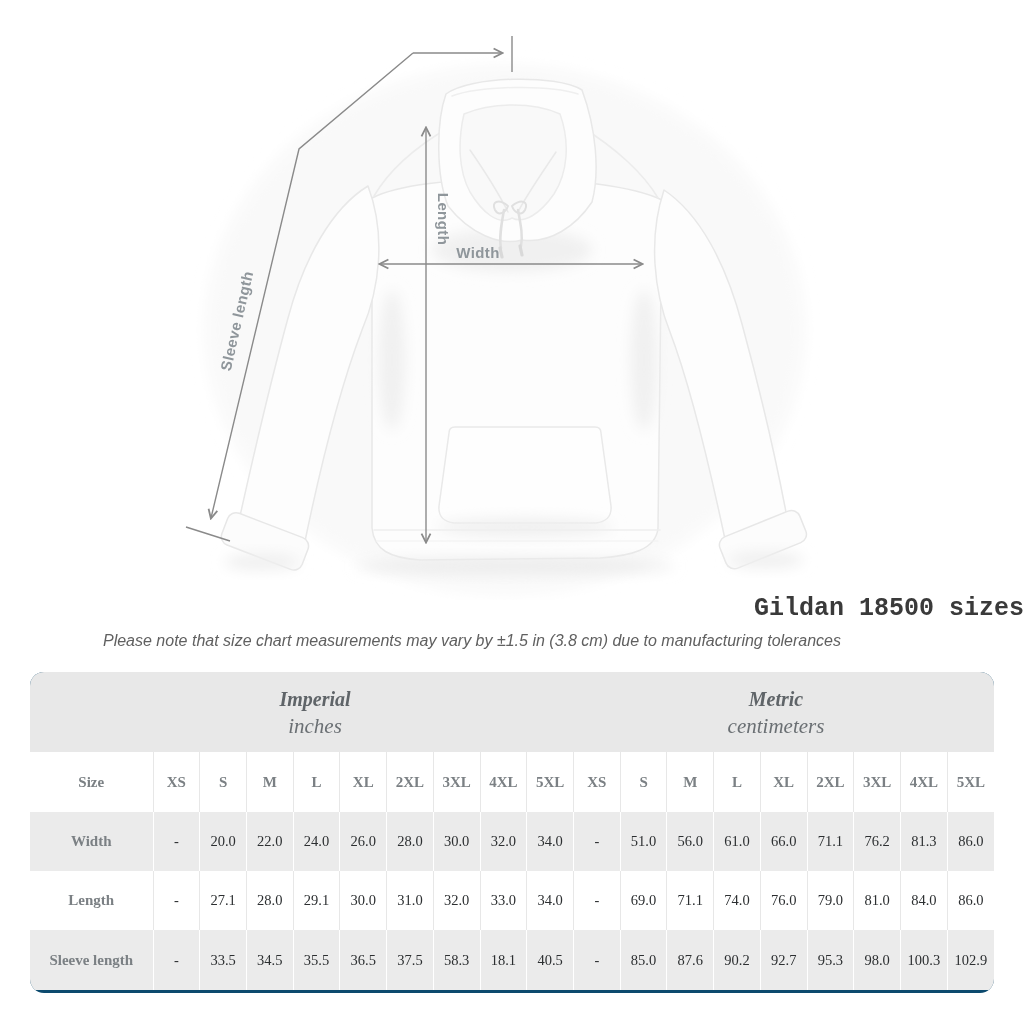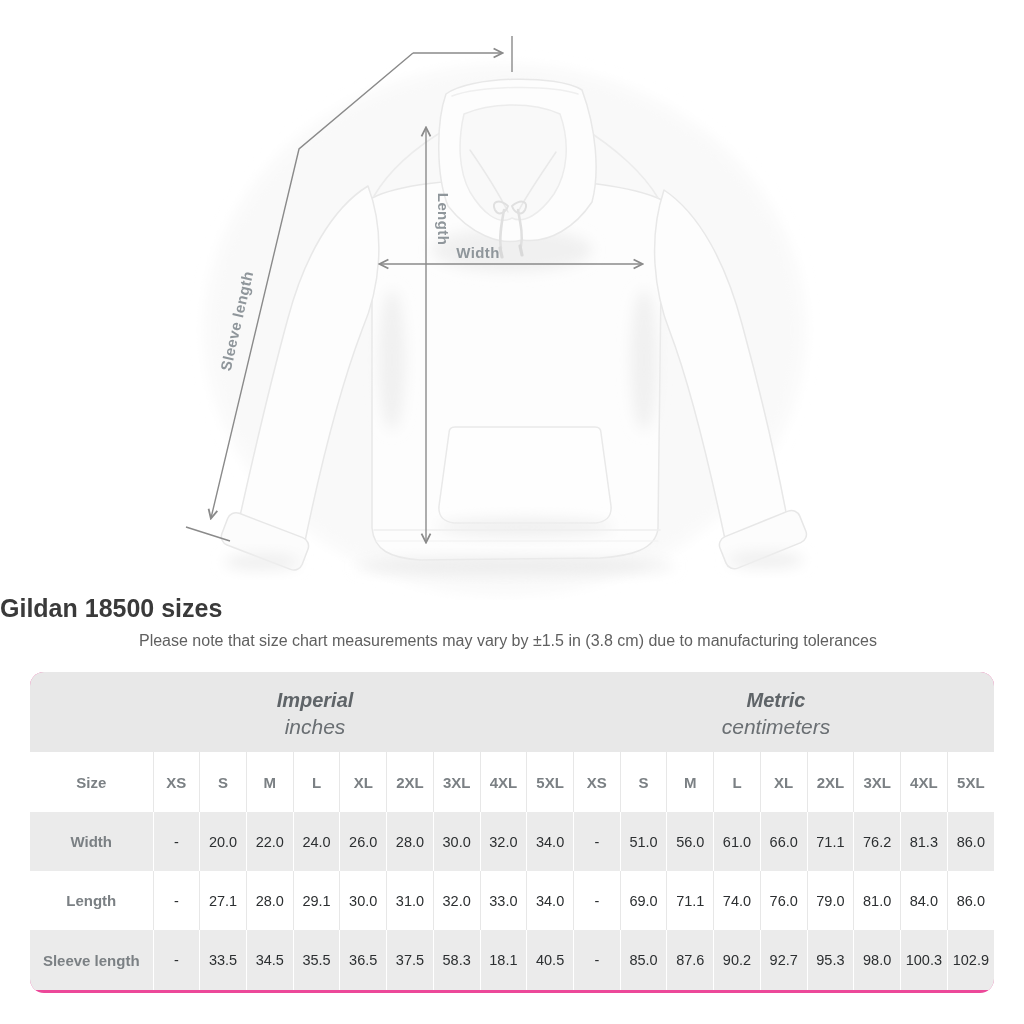--- a/index.html
+++ b/index.html
@@ -11,8 +11,8 @@
   .meas-label{fill:#8f969b;font-size:15px;font-weight:bold;letter-spacing:.4px;}
 
   
-  .title{position:absolute;left:0;top:594px;width:1024px;text-align:left;
-         font-size:25px;font-weight:bold;color:#3a3a3a;}
+  .title{position:absolute;left:0;top:594px;width:1024px;text-align:right;
+         font-size:25px;font-weight:bold;color:#3a3a3a;font-family:Liberation Mono, monospace;}
   .subtitle{position:absolute;left:0;top:632px;width:944px;text-align:center;
             font-size:16px;color:#606060;margin-left:36px;}
 

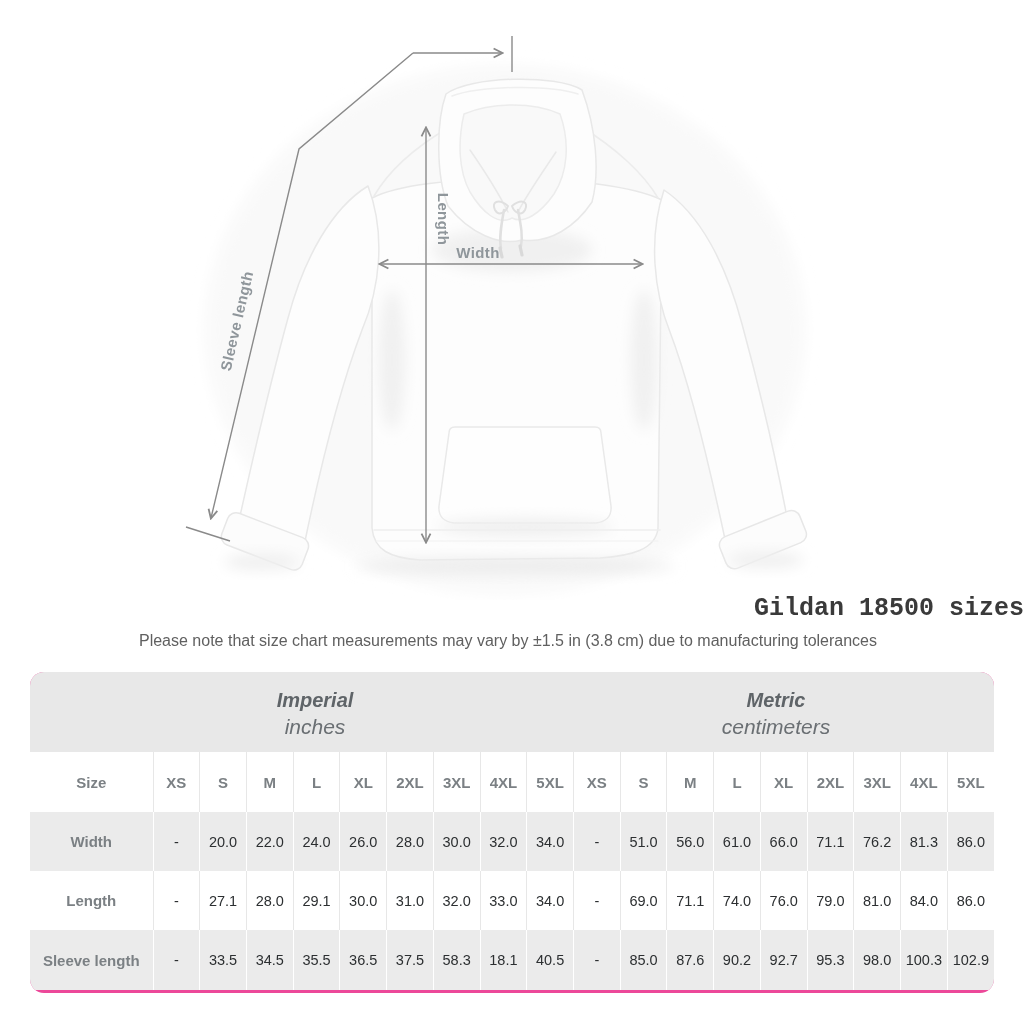--- a/index.html
+++ b/index.html
@@ -14,7 +14,7 @@
   .title{position:absolute;left:0;top:594px;width:1024px;text-align:right;
          font-size:25px;font-weight:bold;color:#3a3a3a;font-family:Liberation Mono, monospace;}
   .subtitle{position:absolute;left:0;top:632px;width:944px;text-align:center;
-            font-size:16px;color:#606060;margin-left:36px;}
+            font-style:italic;font-size:16px;color:#606060;}
 
   
   .size-table{position:absolute;left:30px;top:672px;width:964px;height:321px;

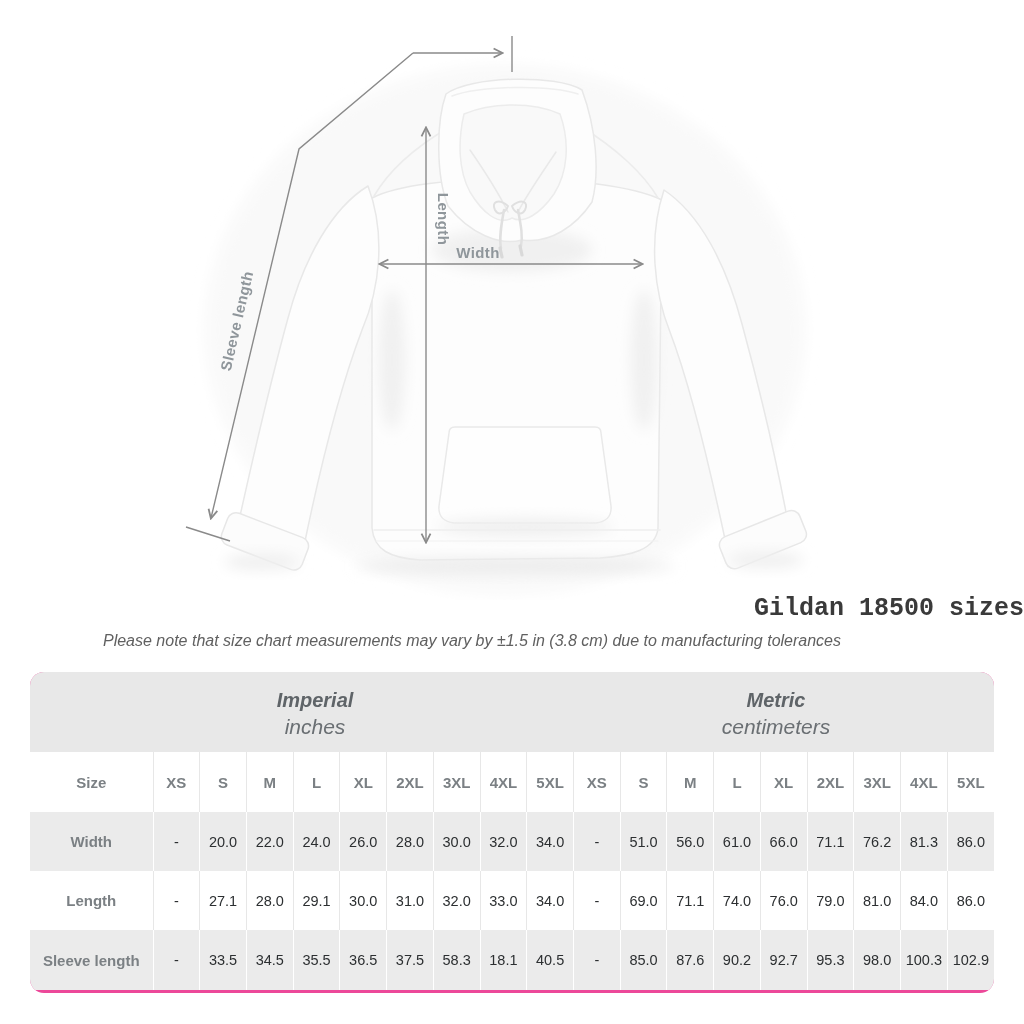--- a/index.html
+++ b/index.html
@@ -18,7 +18,7 @@
 
   
   .size-table{position:absolute;left:30px;top:672px;width:964px;height:321px;
-              border-radius:14px;overflow:hidden;background:#ec4899;}
+              border-radius:14px;overflow:hidden;background:#0c4a6e;font-family:Liberation Serif, serif;}
   .band{position:absolute;left:0;top:0;width:964px;height:83px;background:#e8e8e8;}
   .group{position:absolute;top:0;height:83px;display:flex;flex-direction:column;
          align-items:center;justify-content:center;gap:3px;}

